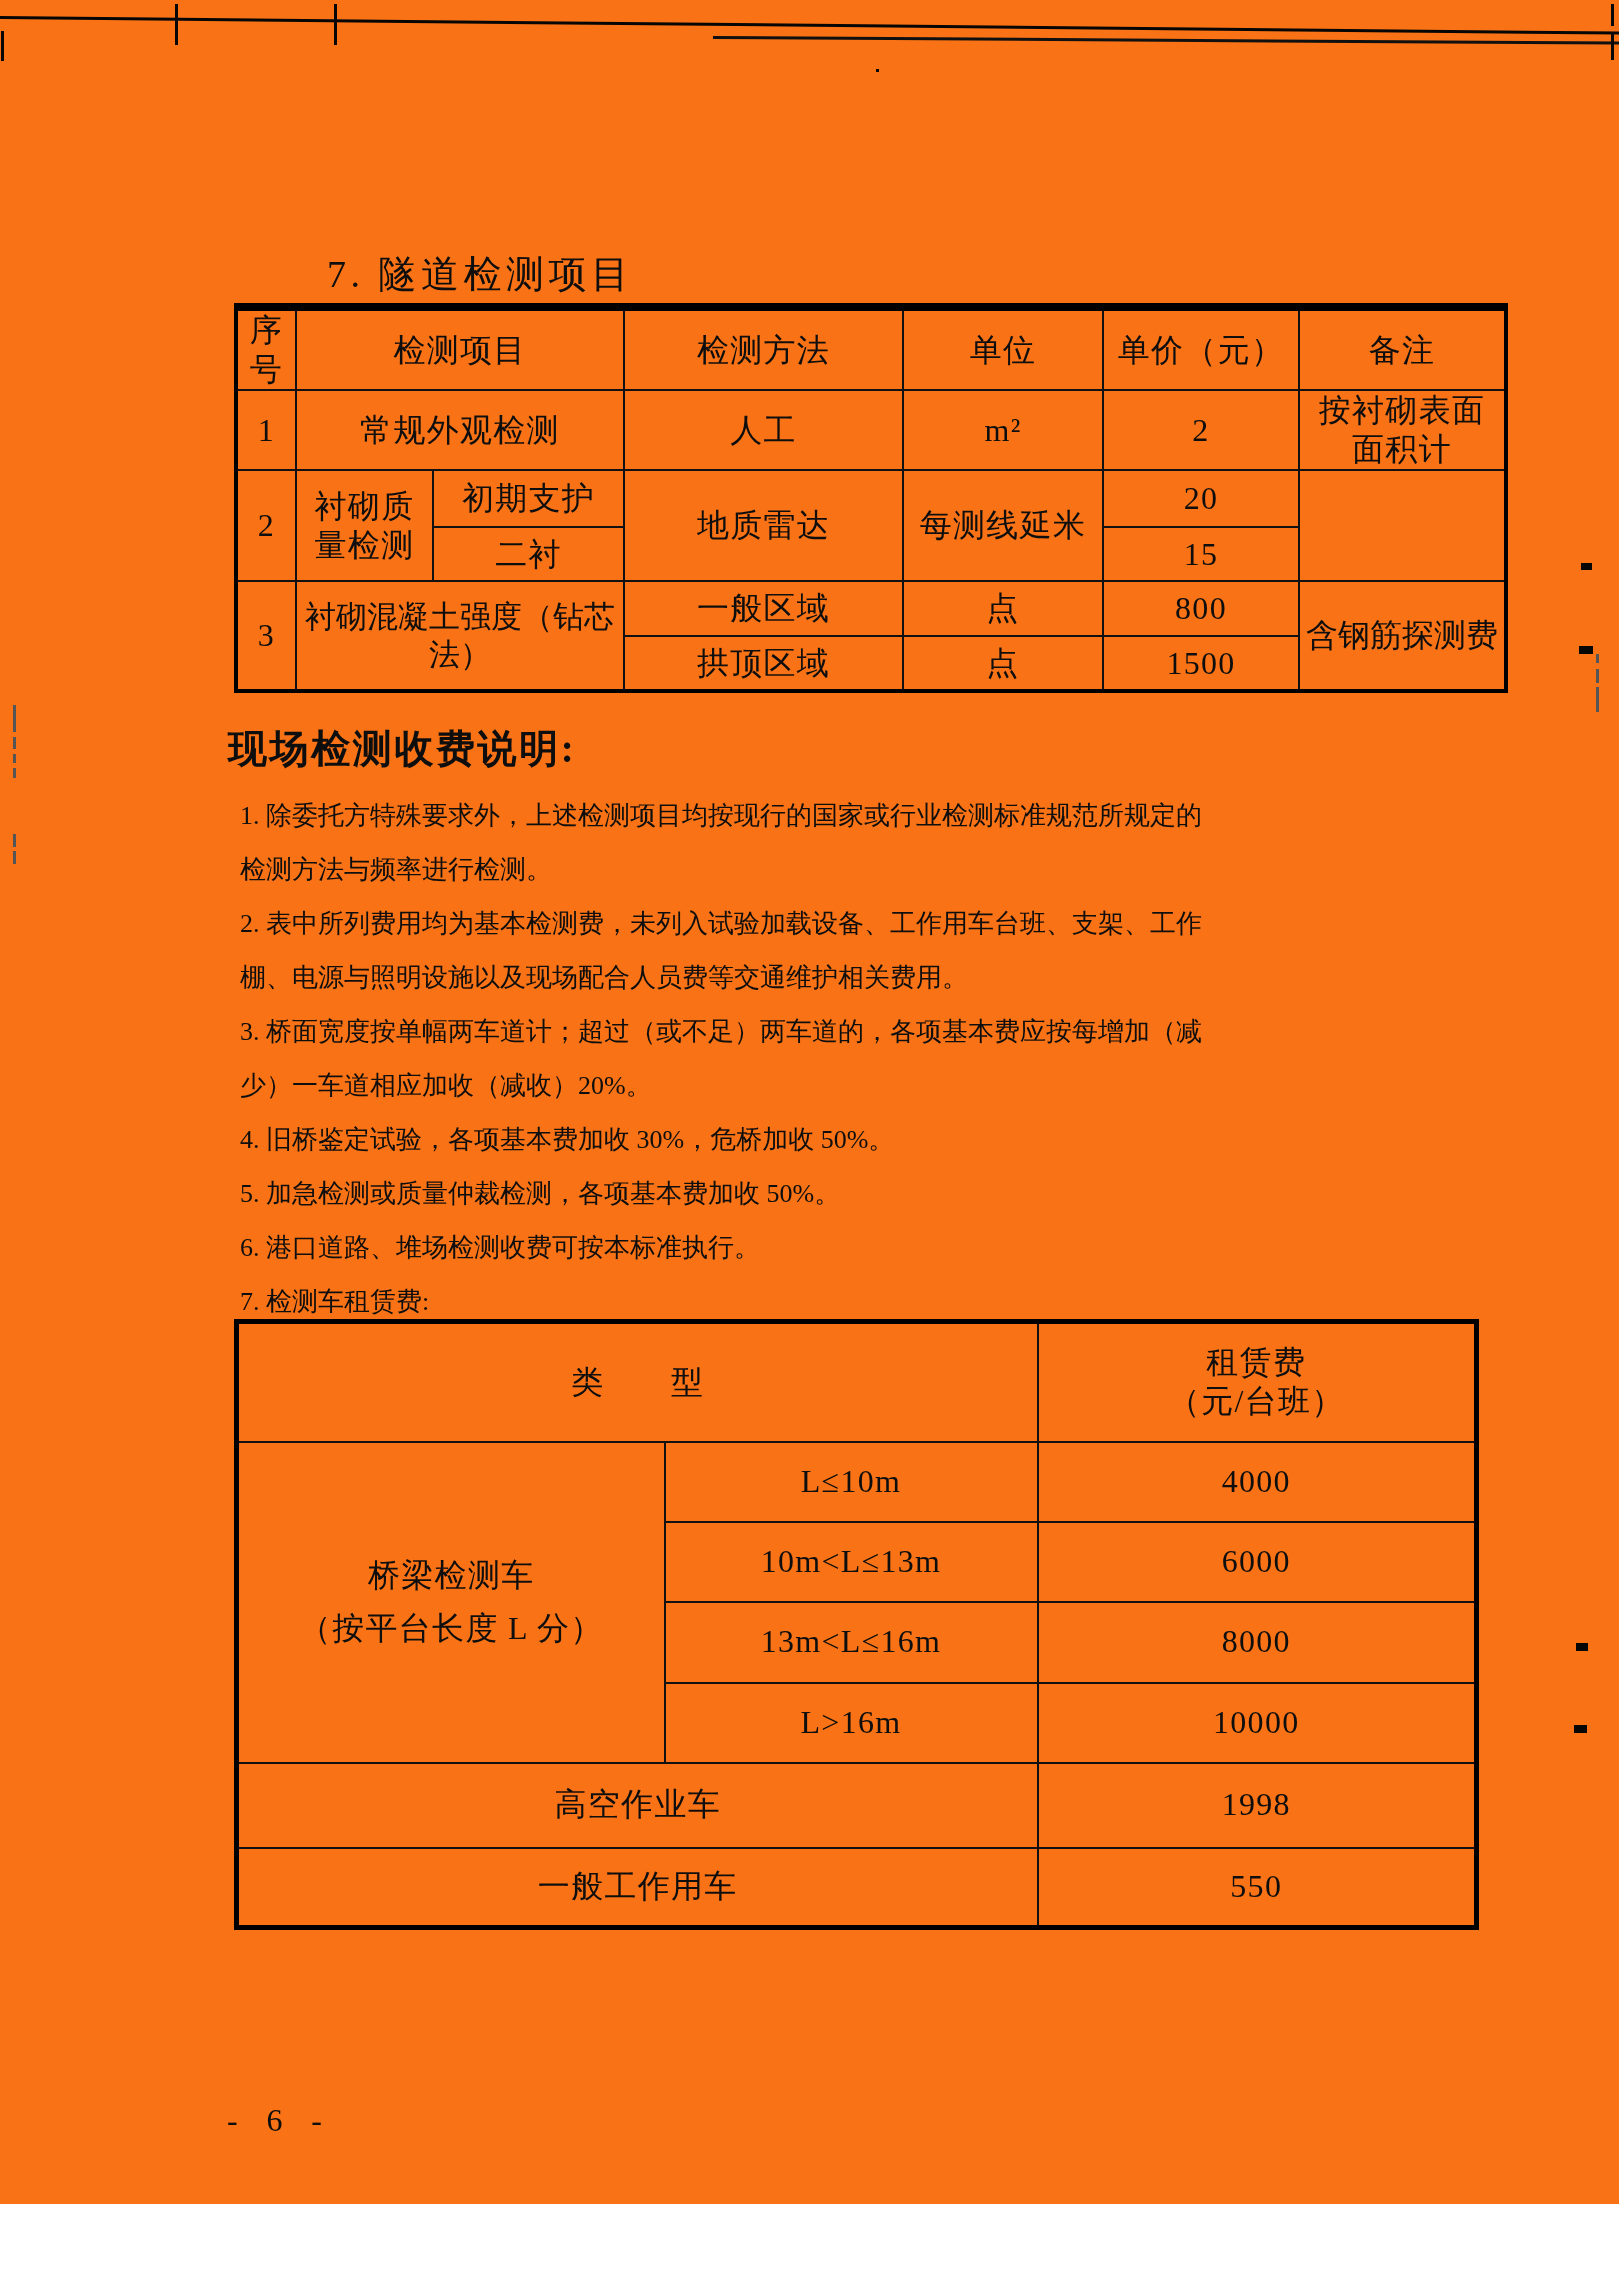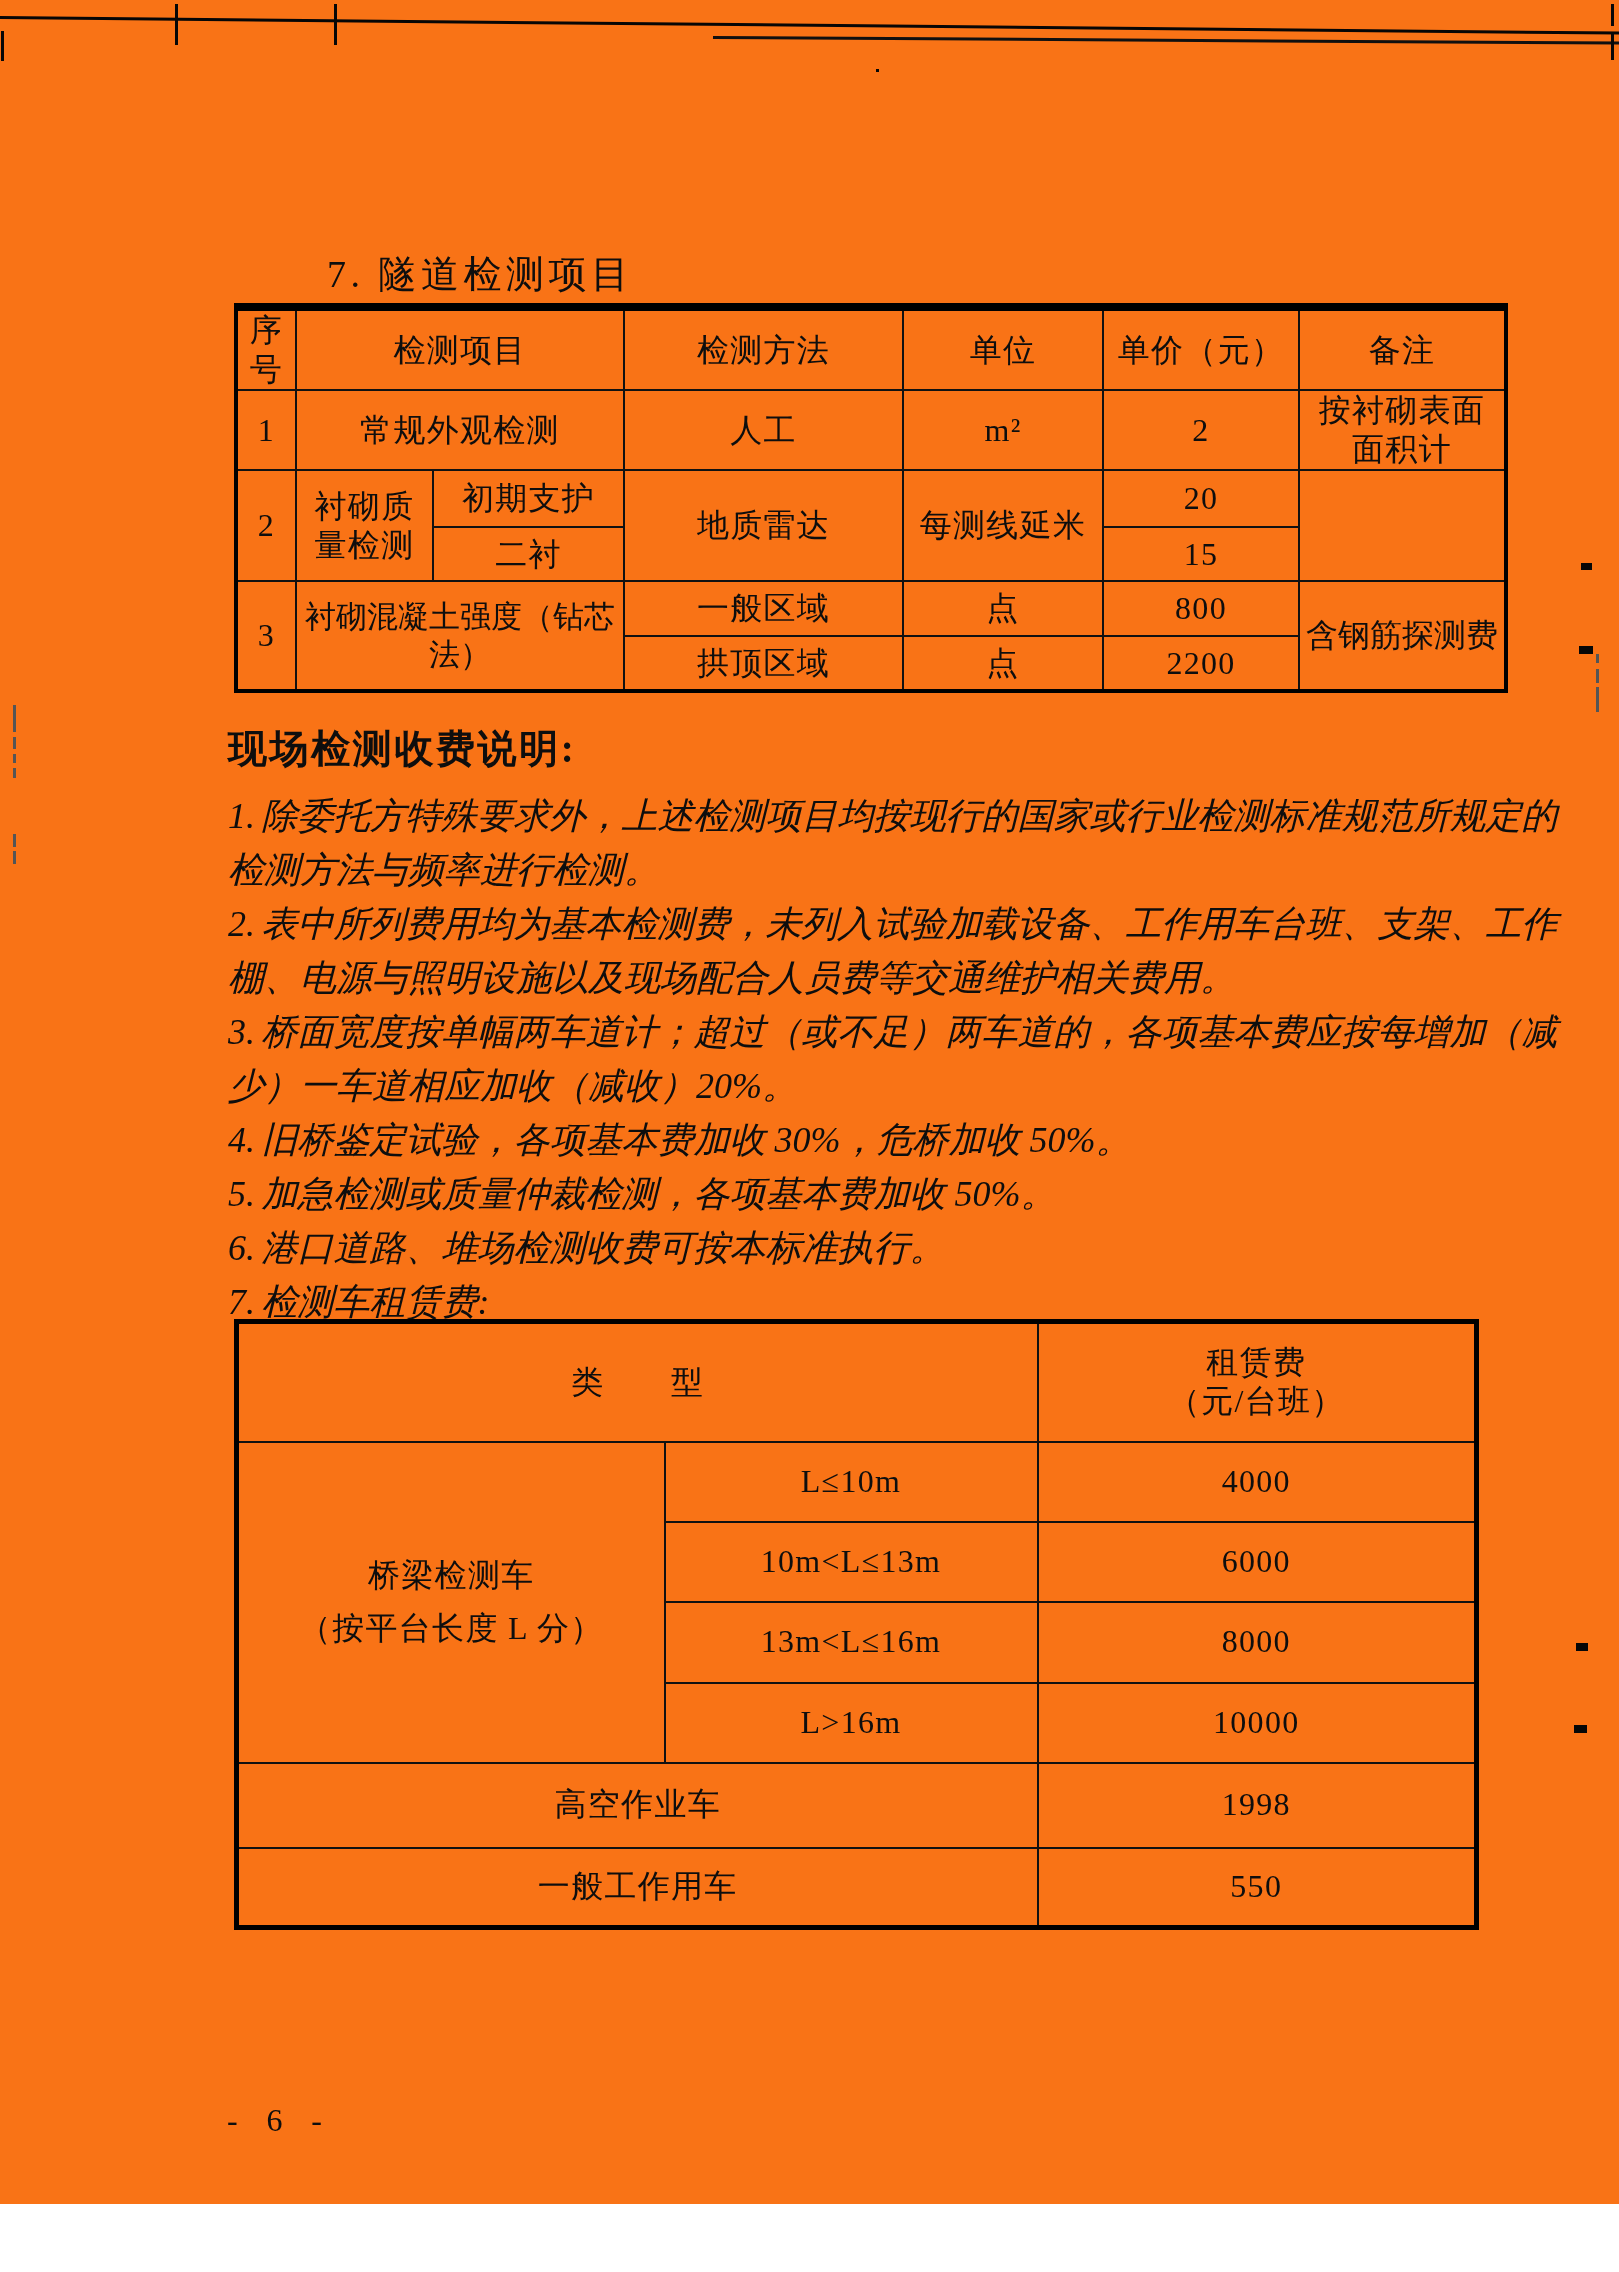--- a/index.html
+++ b/index.html
@@ -111,7 +111,7 @@
     <tr style="height:55px">
       <td>拱顶区域</td>
       <td>点</td>
-      <td>2200</td>
+      <td>1500</td>
     </tr>
   </tbody>
     </table>

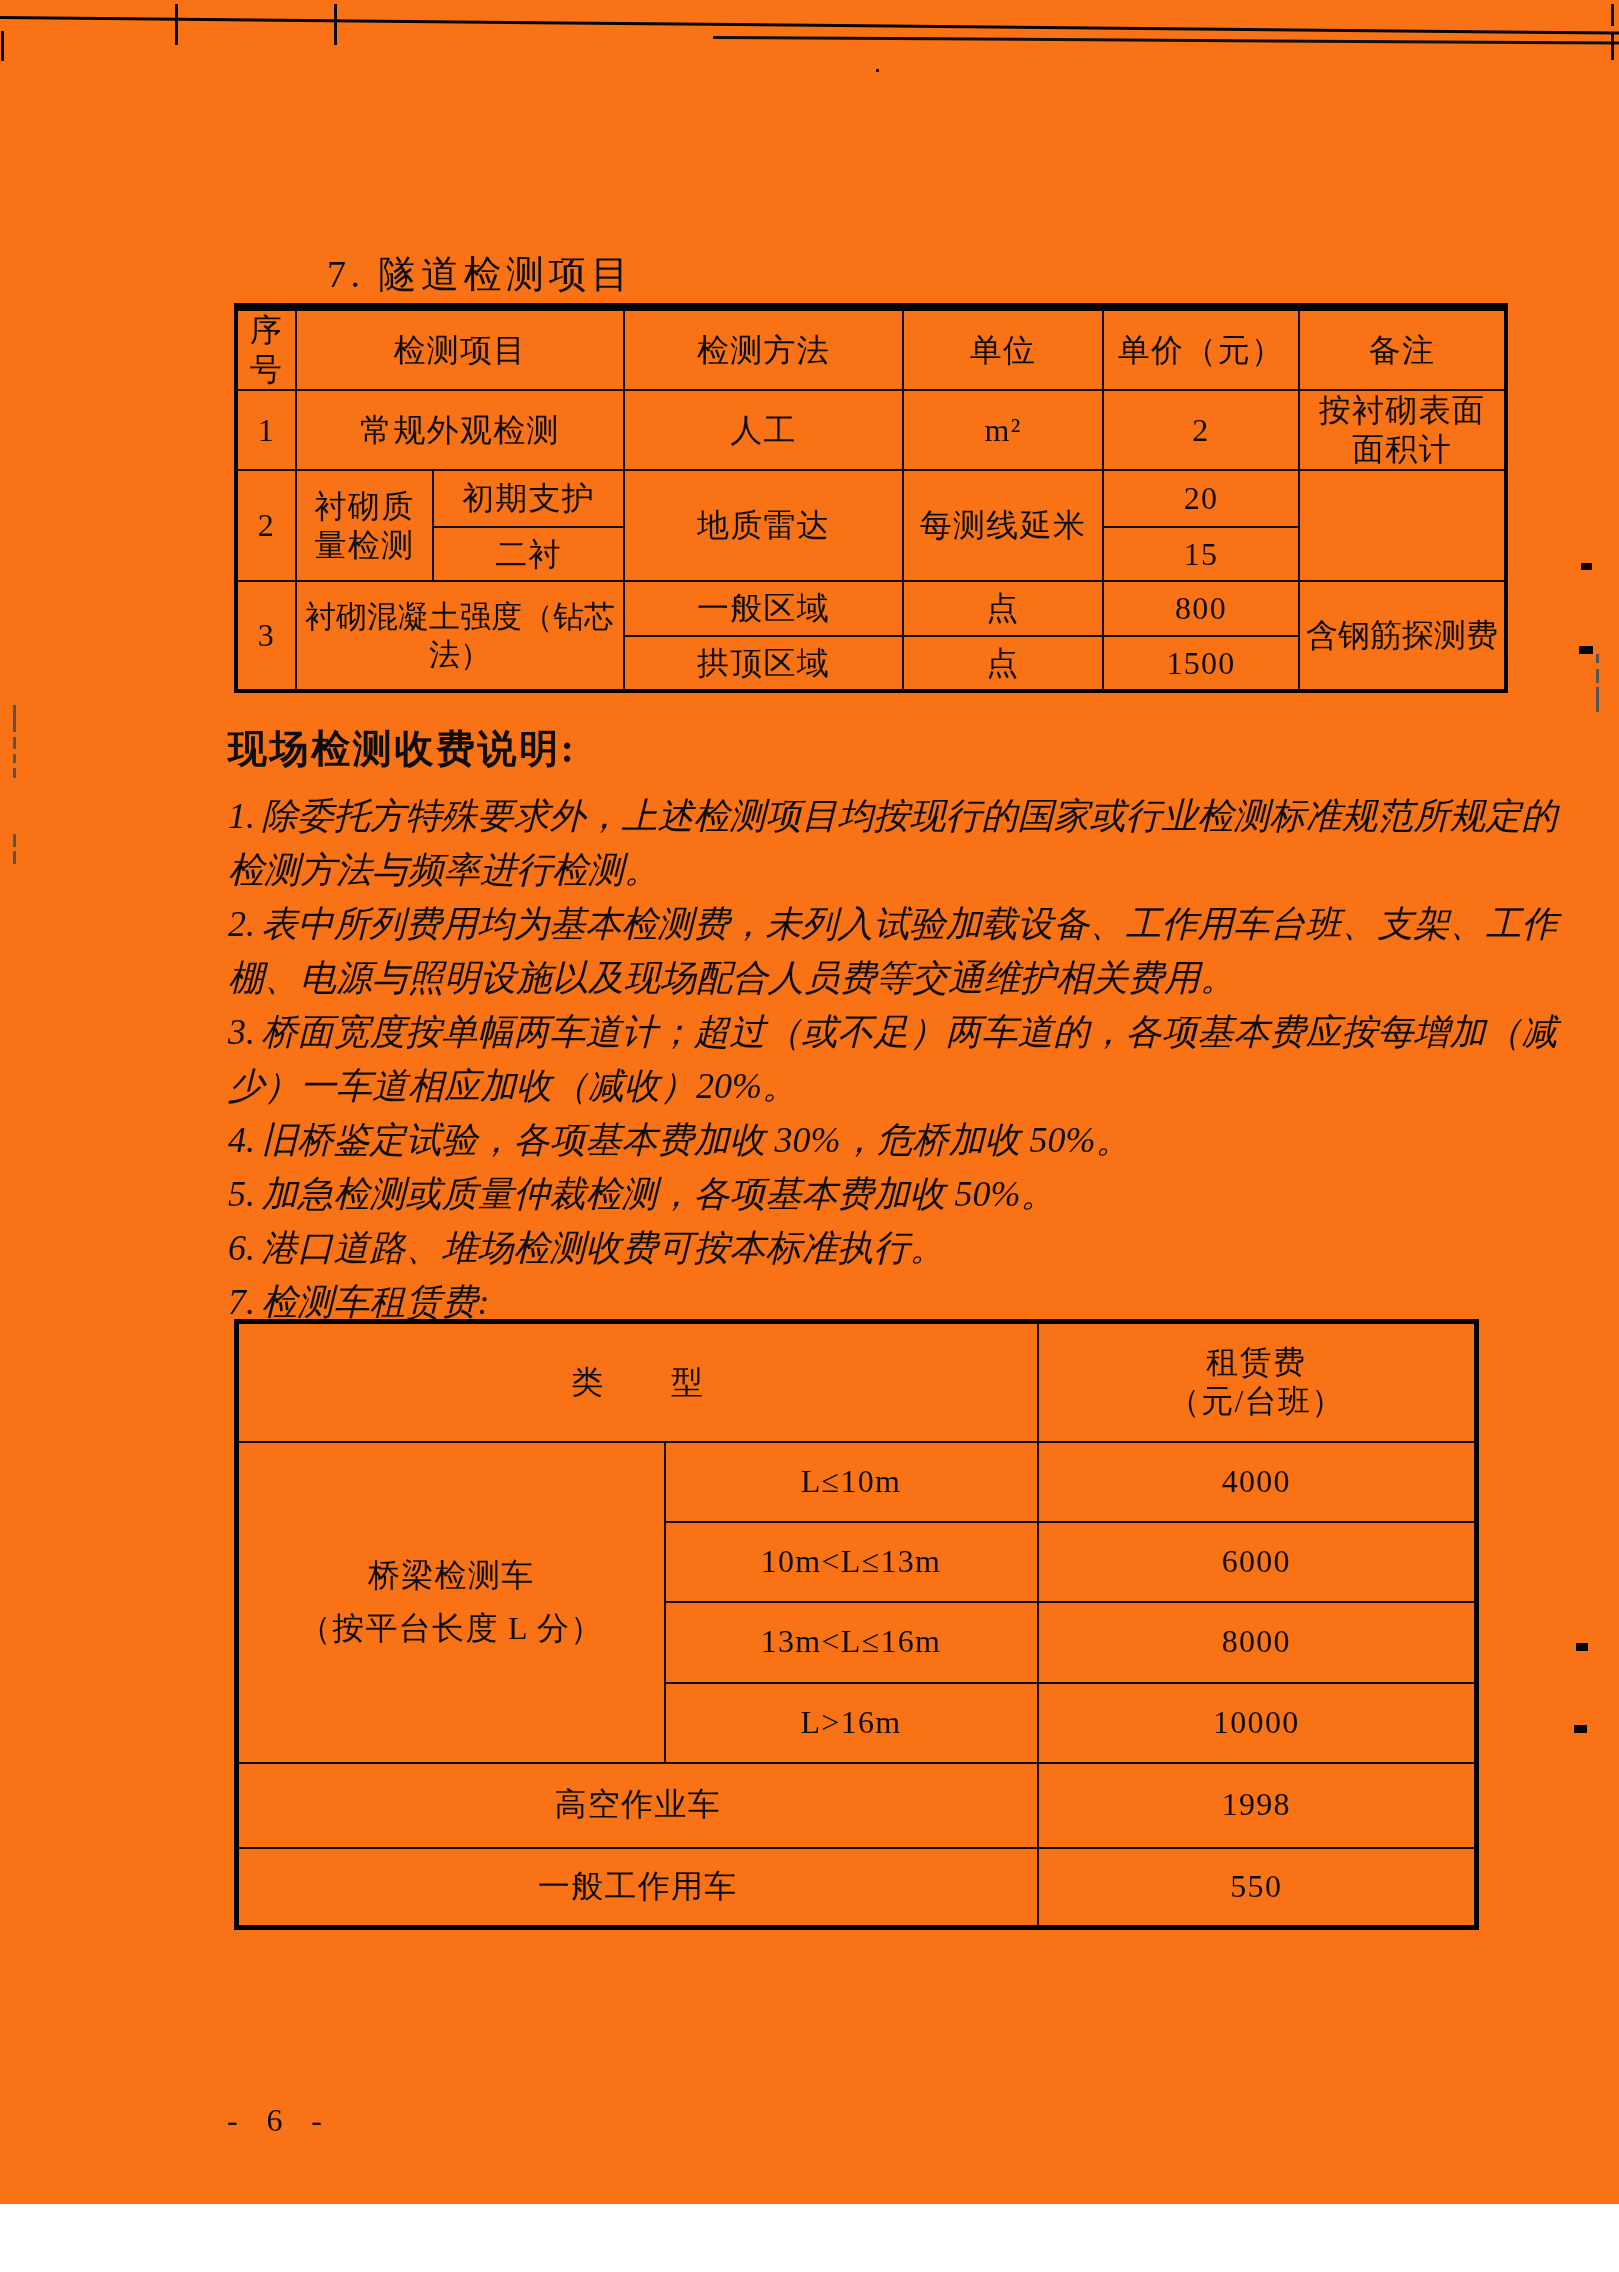--- a/index.html
+++ b/index.html
@@ -11,7 +11,7 @@
   
   .notes-heading{left:228px;top:722px;font-size:39px;font-weight:bold;letter-spacing:2.6px;white-space:nowrap;}
   
-  .notes{left:228px;top:789px;width:1302px;font-size:36px;line-height:54px;font-style:italic;}
+  .notes{left:240px;top:789px;width:1302px;font-size:26px;line-height:54px;}
   .note .line{display:block;white-space:nowrap;}
   .note .l2{}
   .note .num{margin-right:6.5px;}

